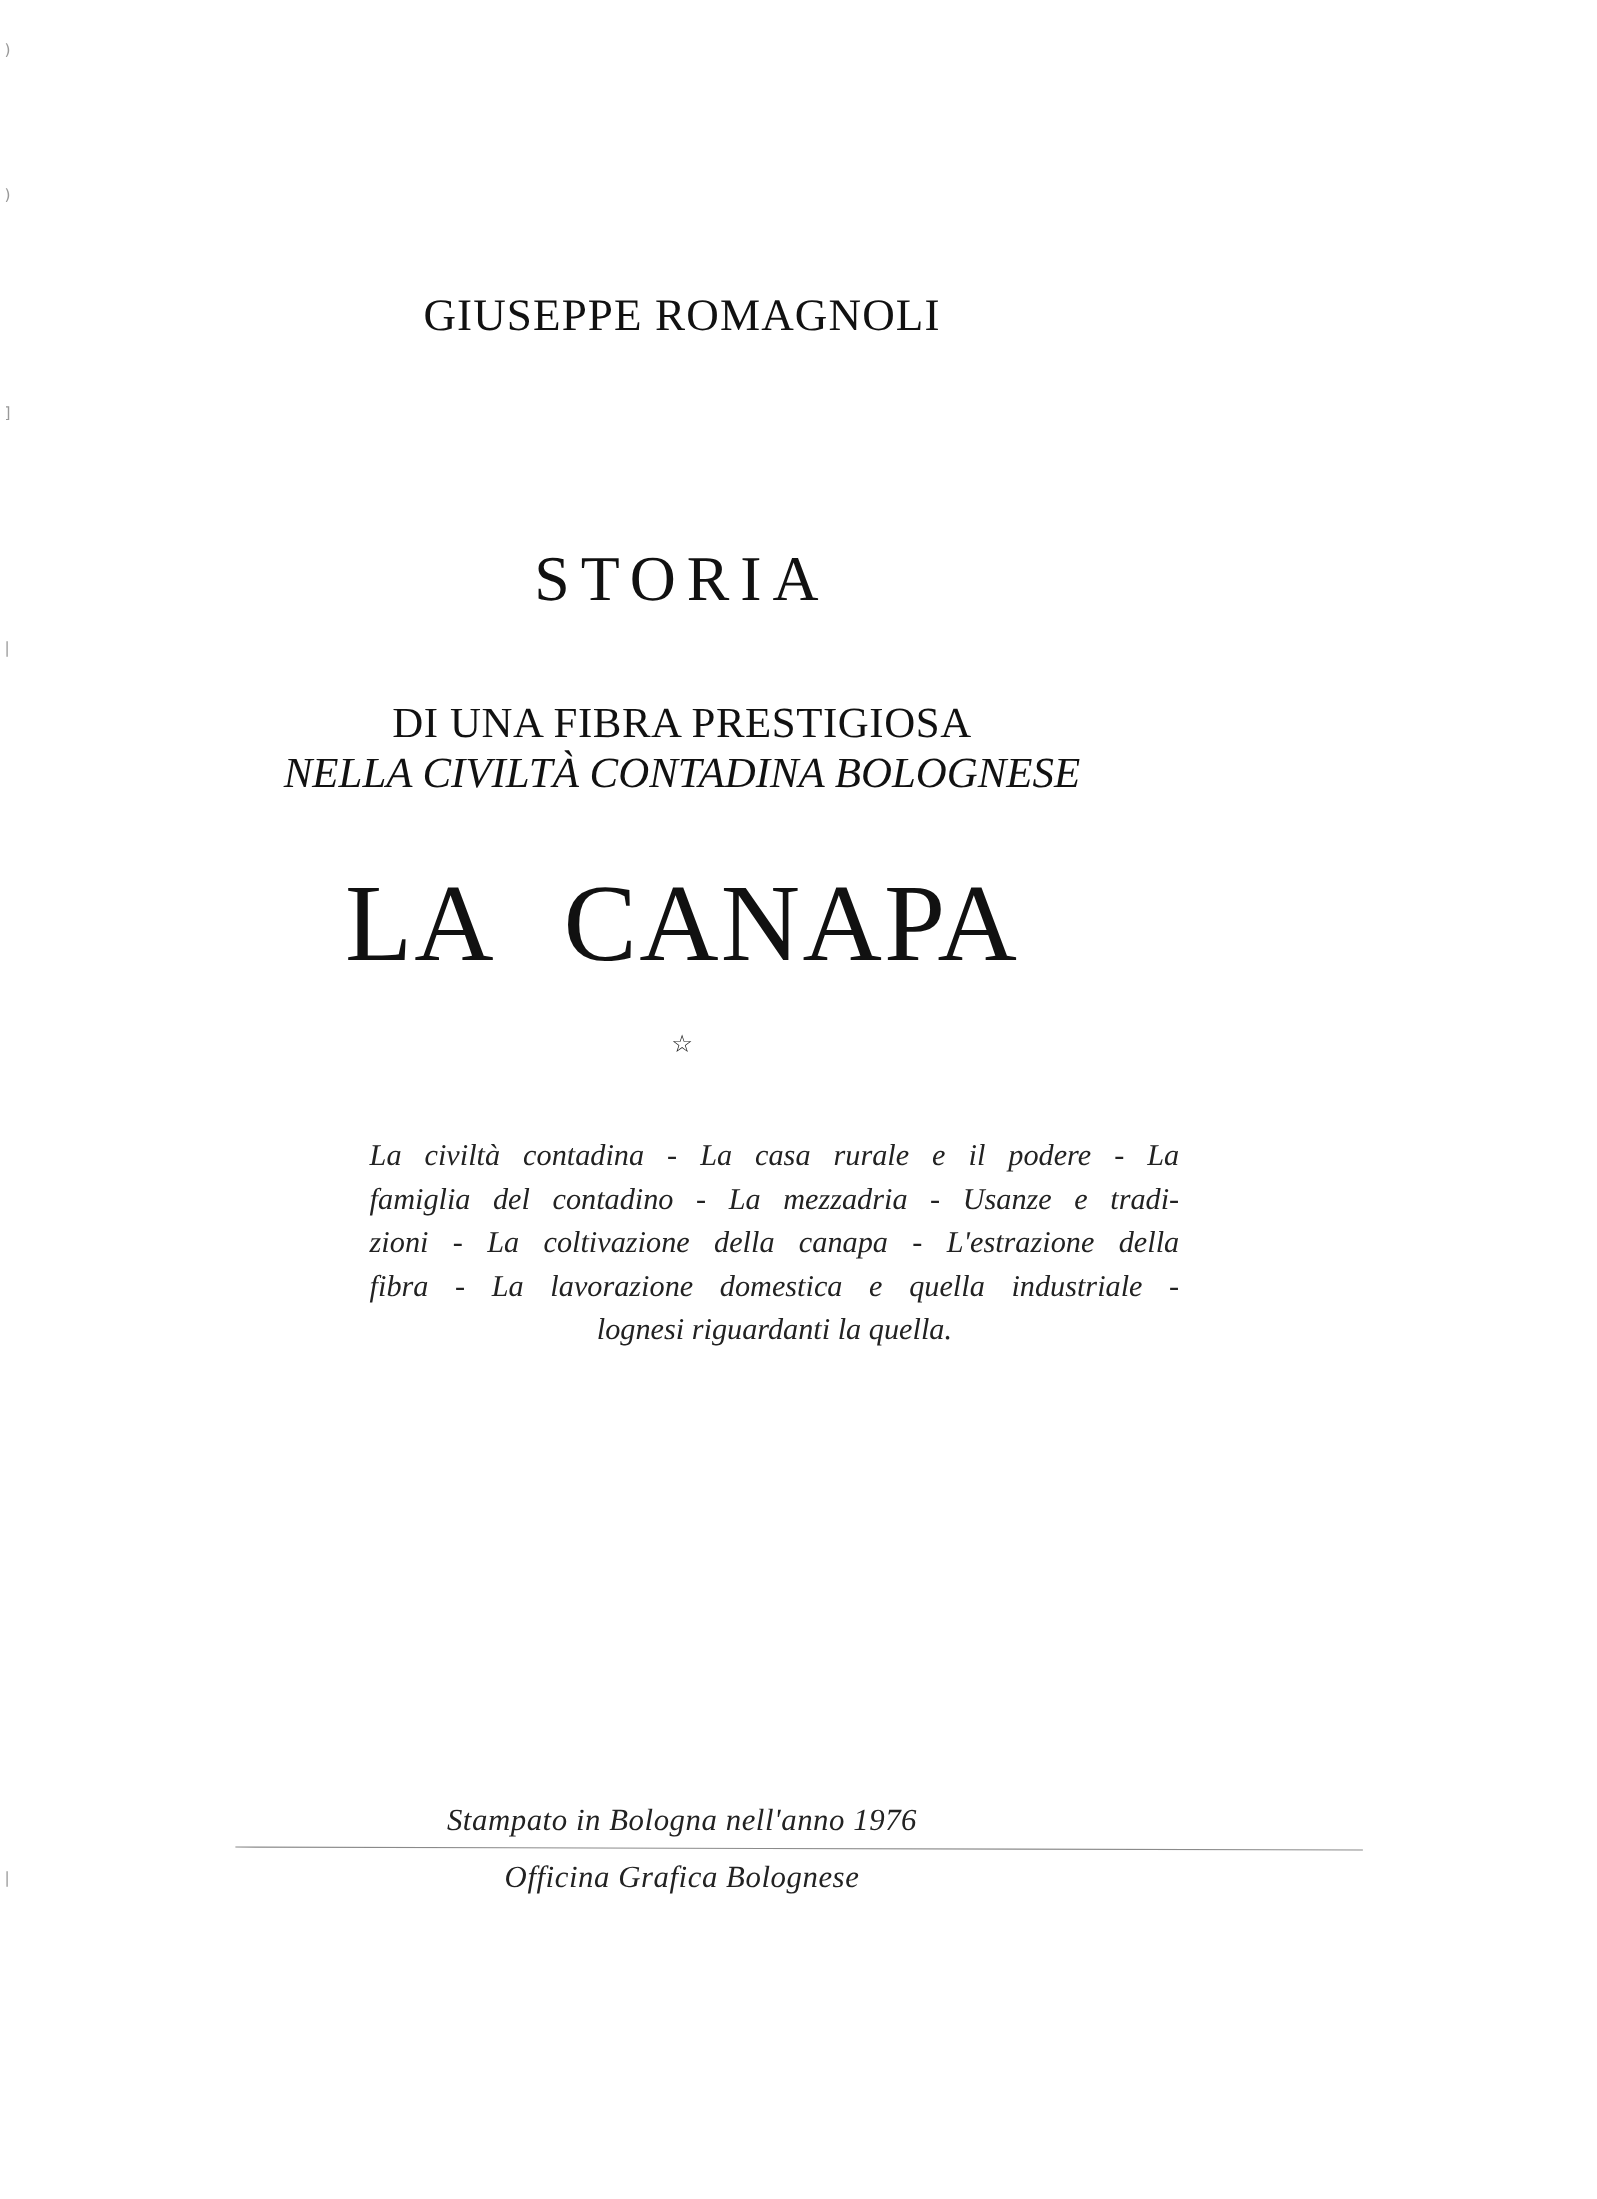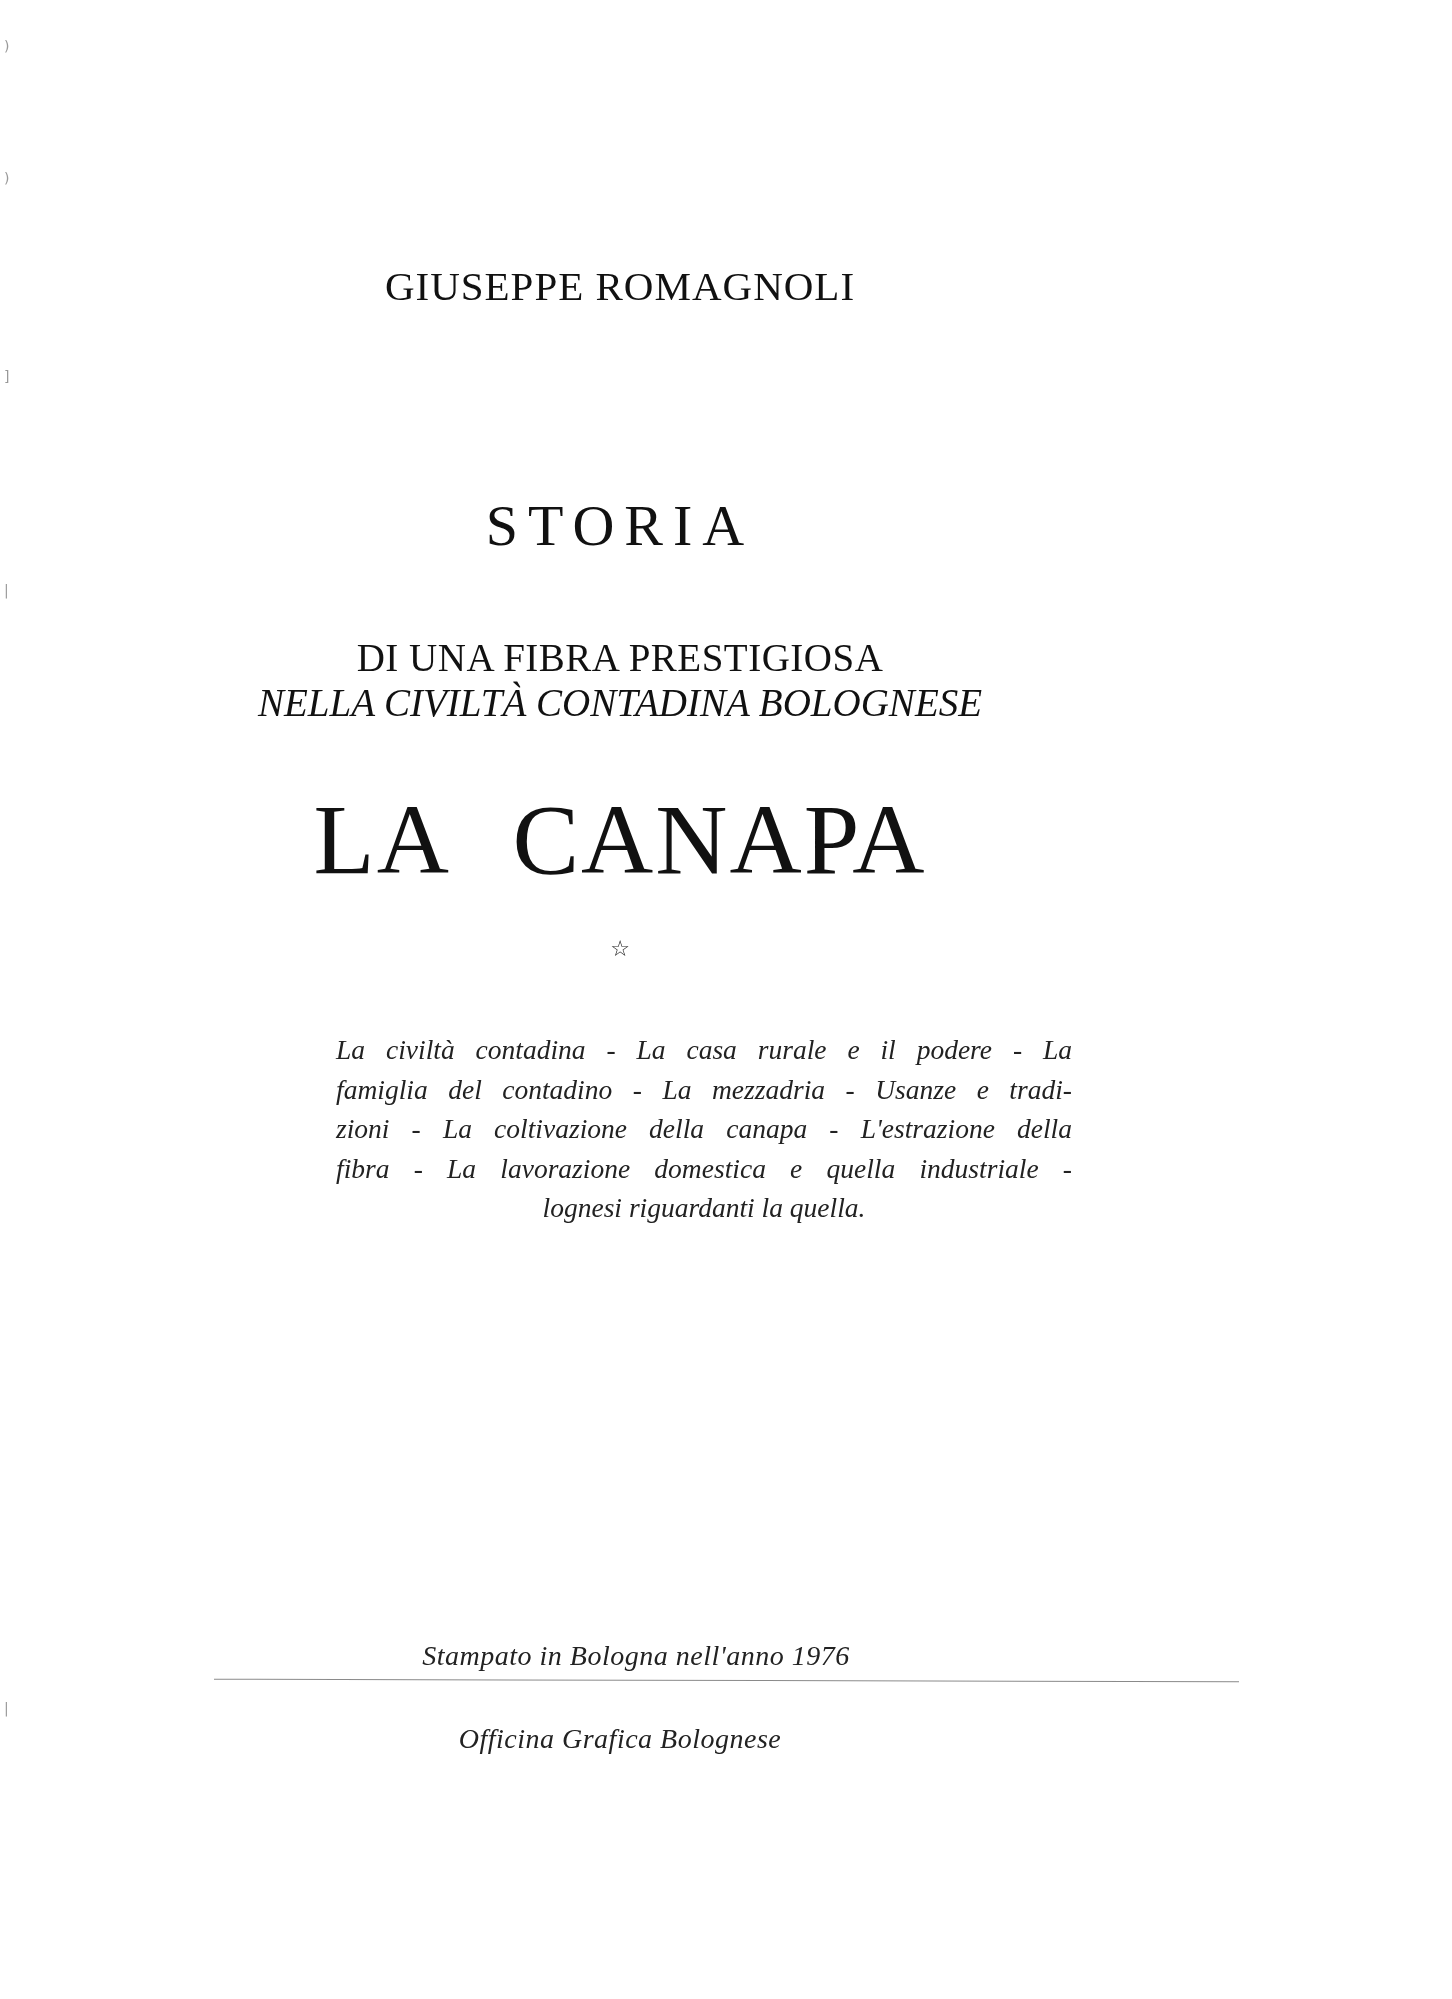--- a/index.html
+++ b/index.html
@@ -92,7 +92,6 @@
       font-size: 28px;
       letter-spacing: 0.5px;
       color: #222;
-      padding-left: 16px;
     }
     .rule {
       position: absolute;

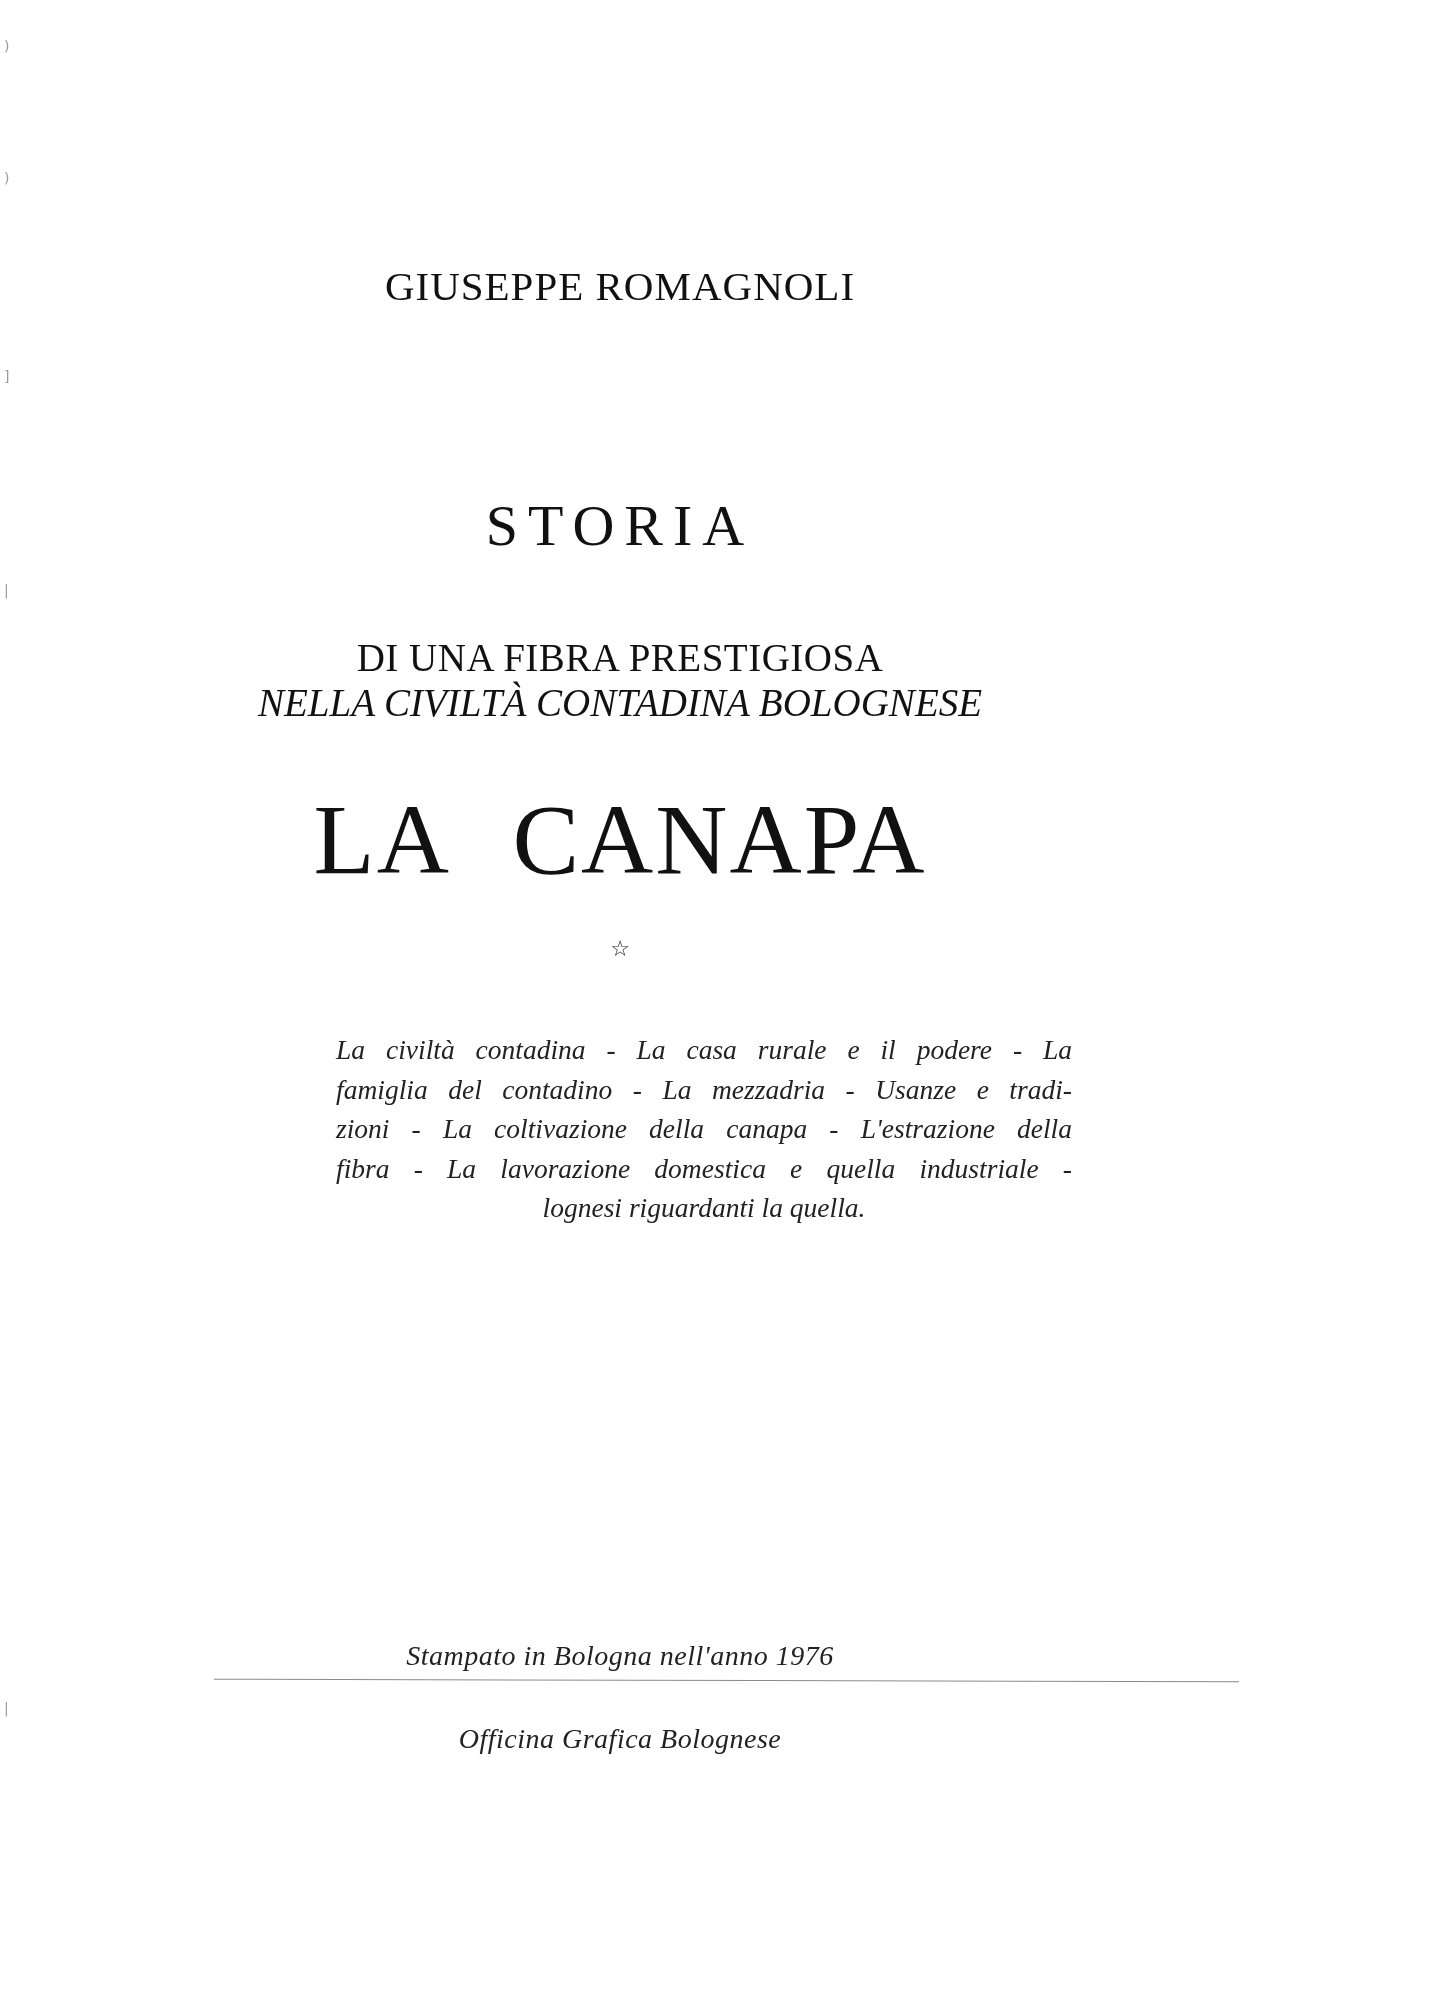--- a/index.html
+++ b/index.html
@@ -108,7 +108,6 @@
       font-size: 28px;
       letter-spacing: 0.5px;
       color: #222;
-      margin-top: 32px;
     }
     .edge-mark {
       position: absolute;

